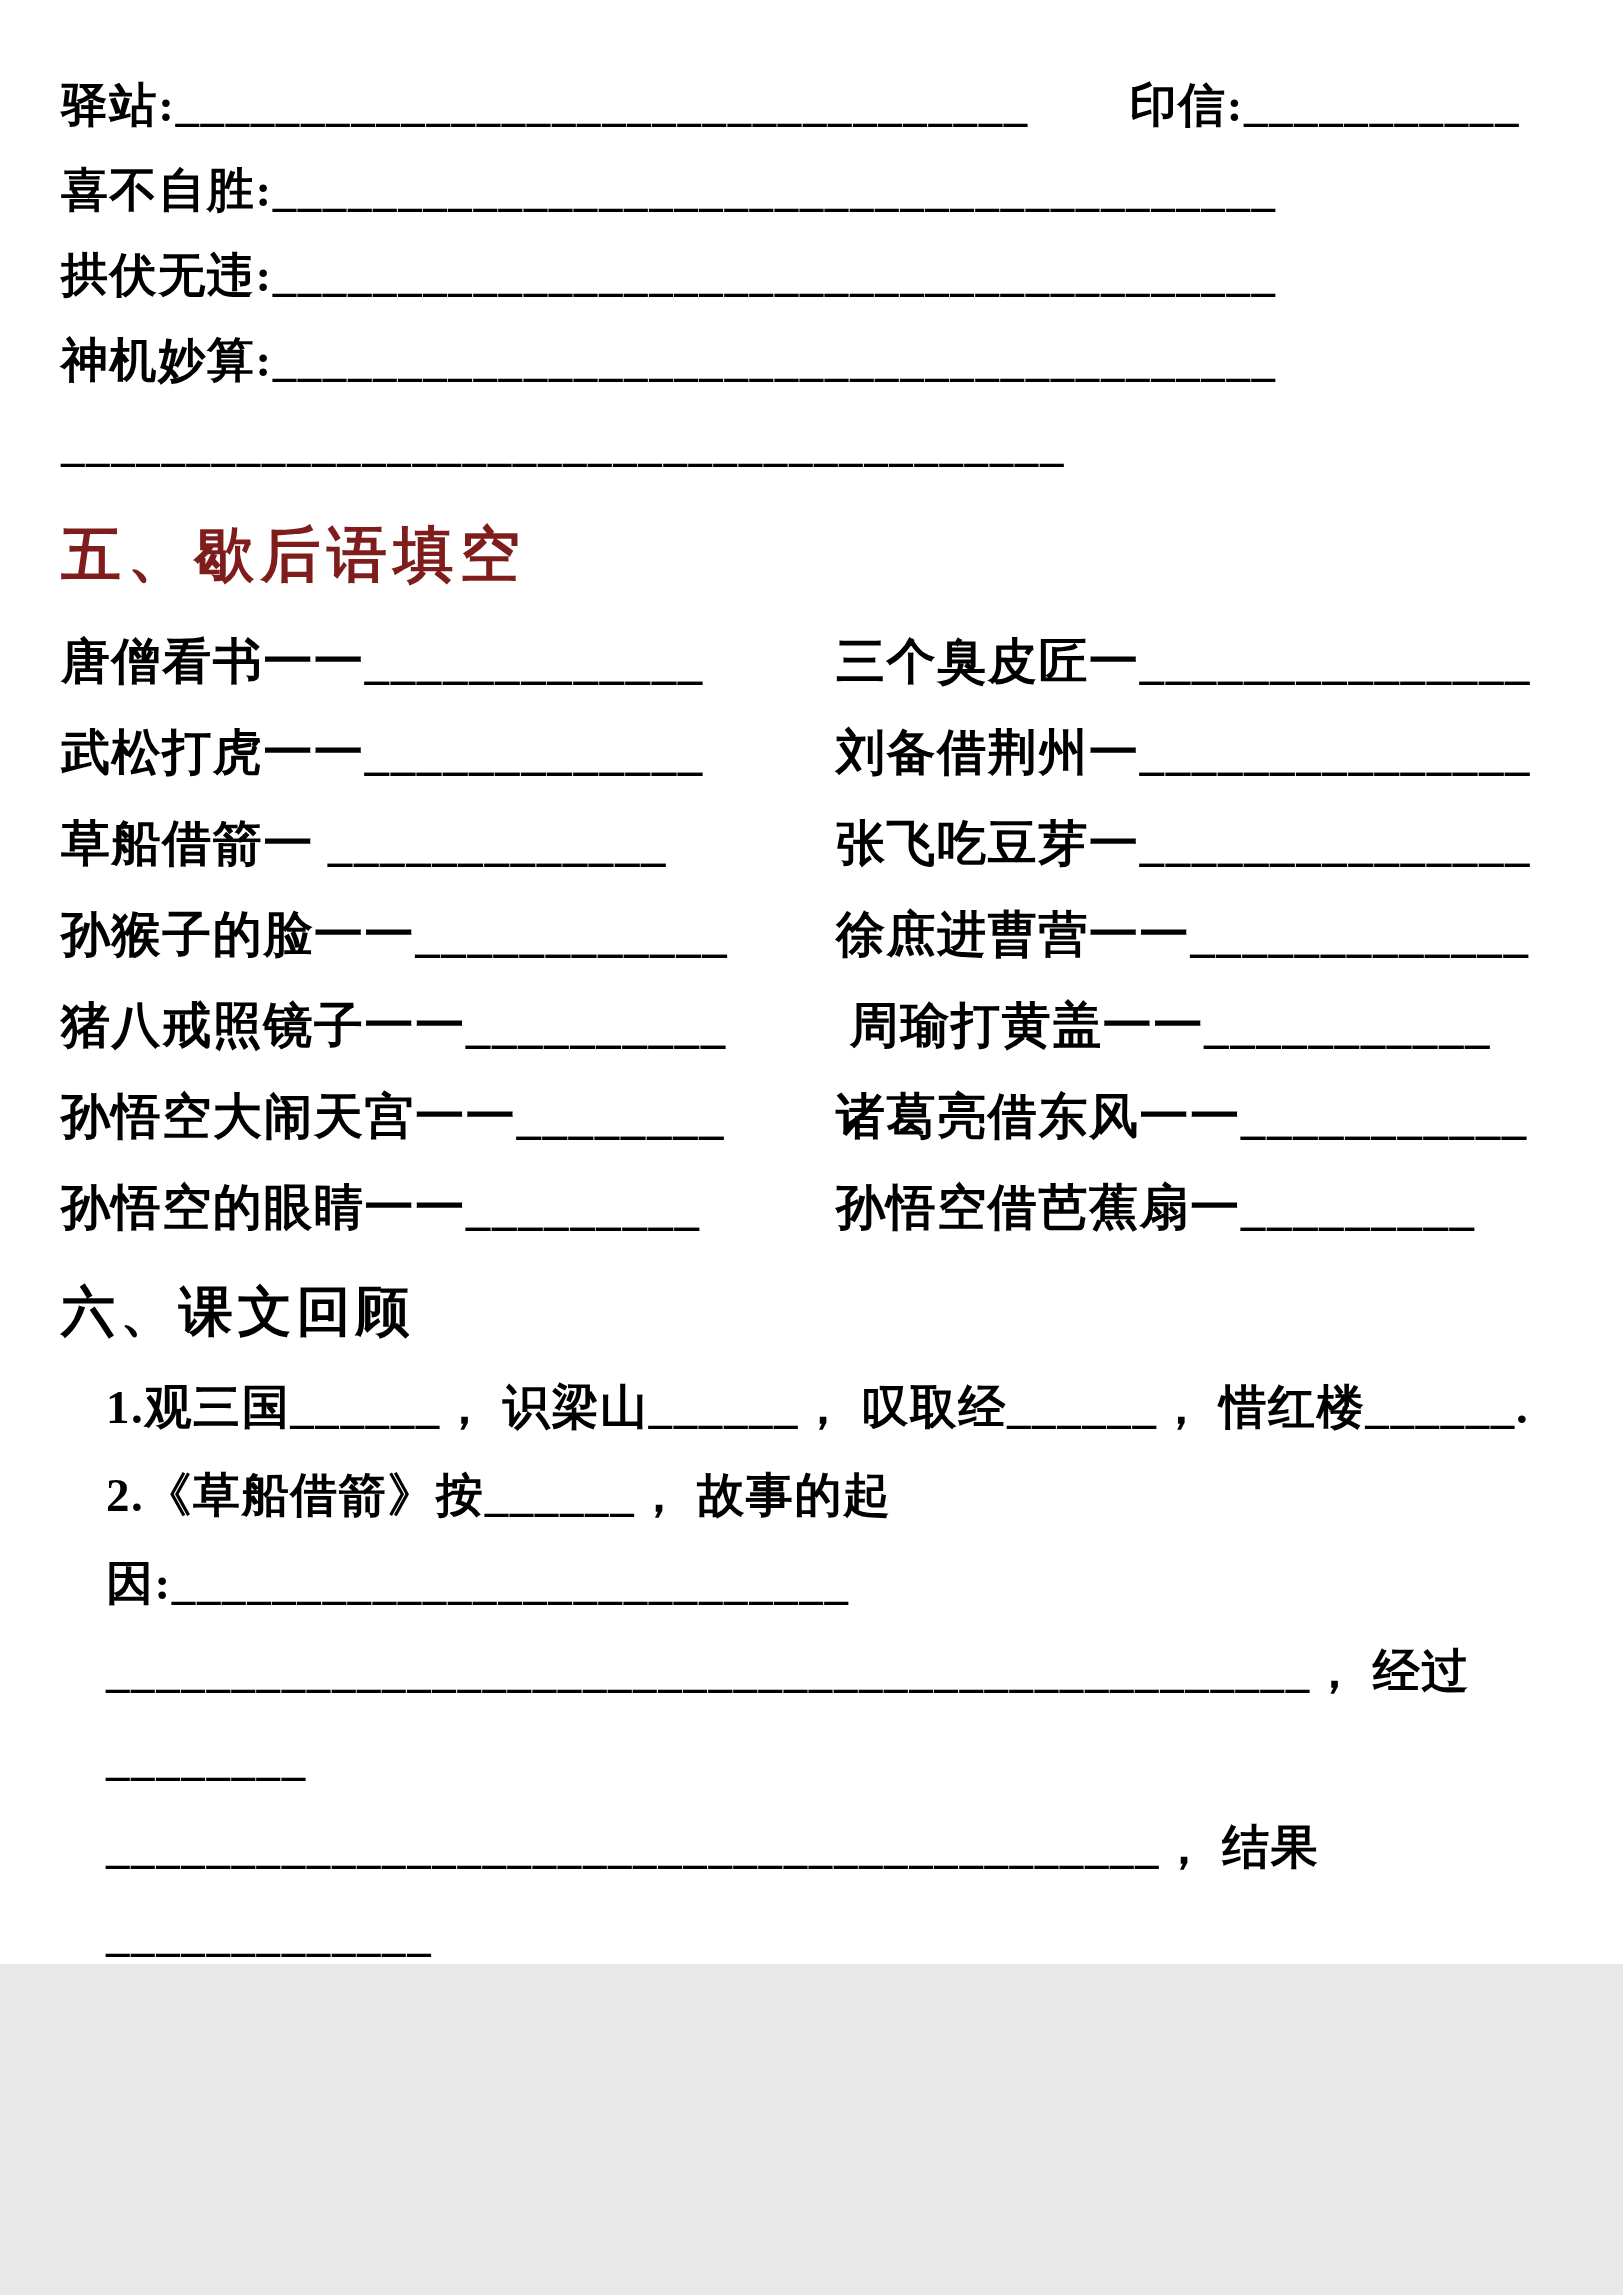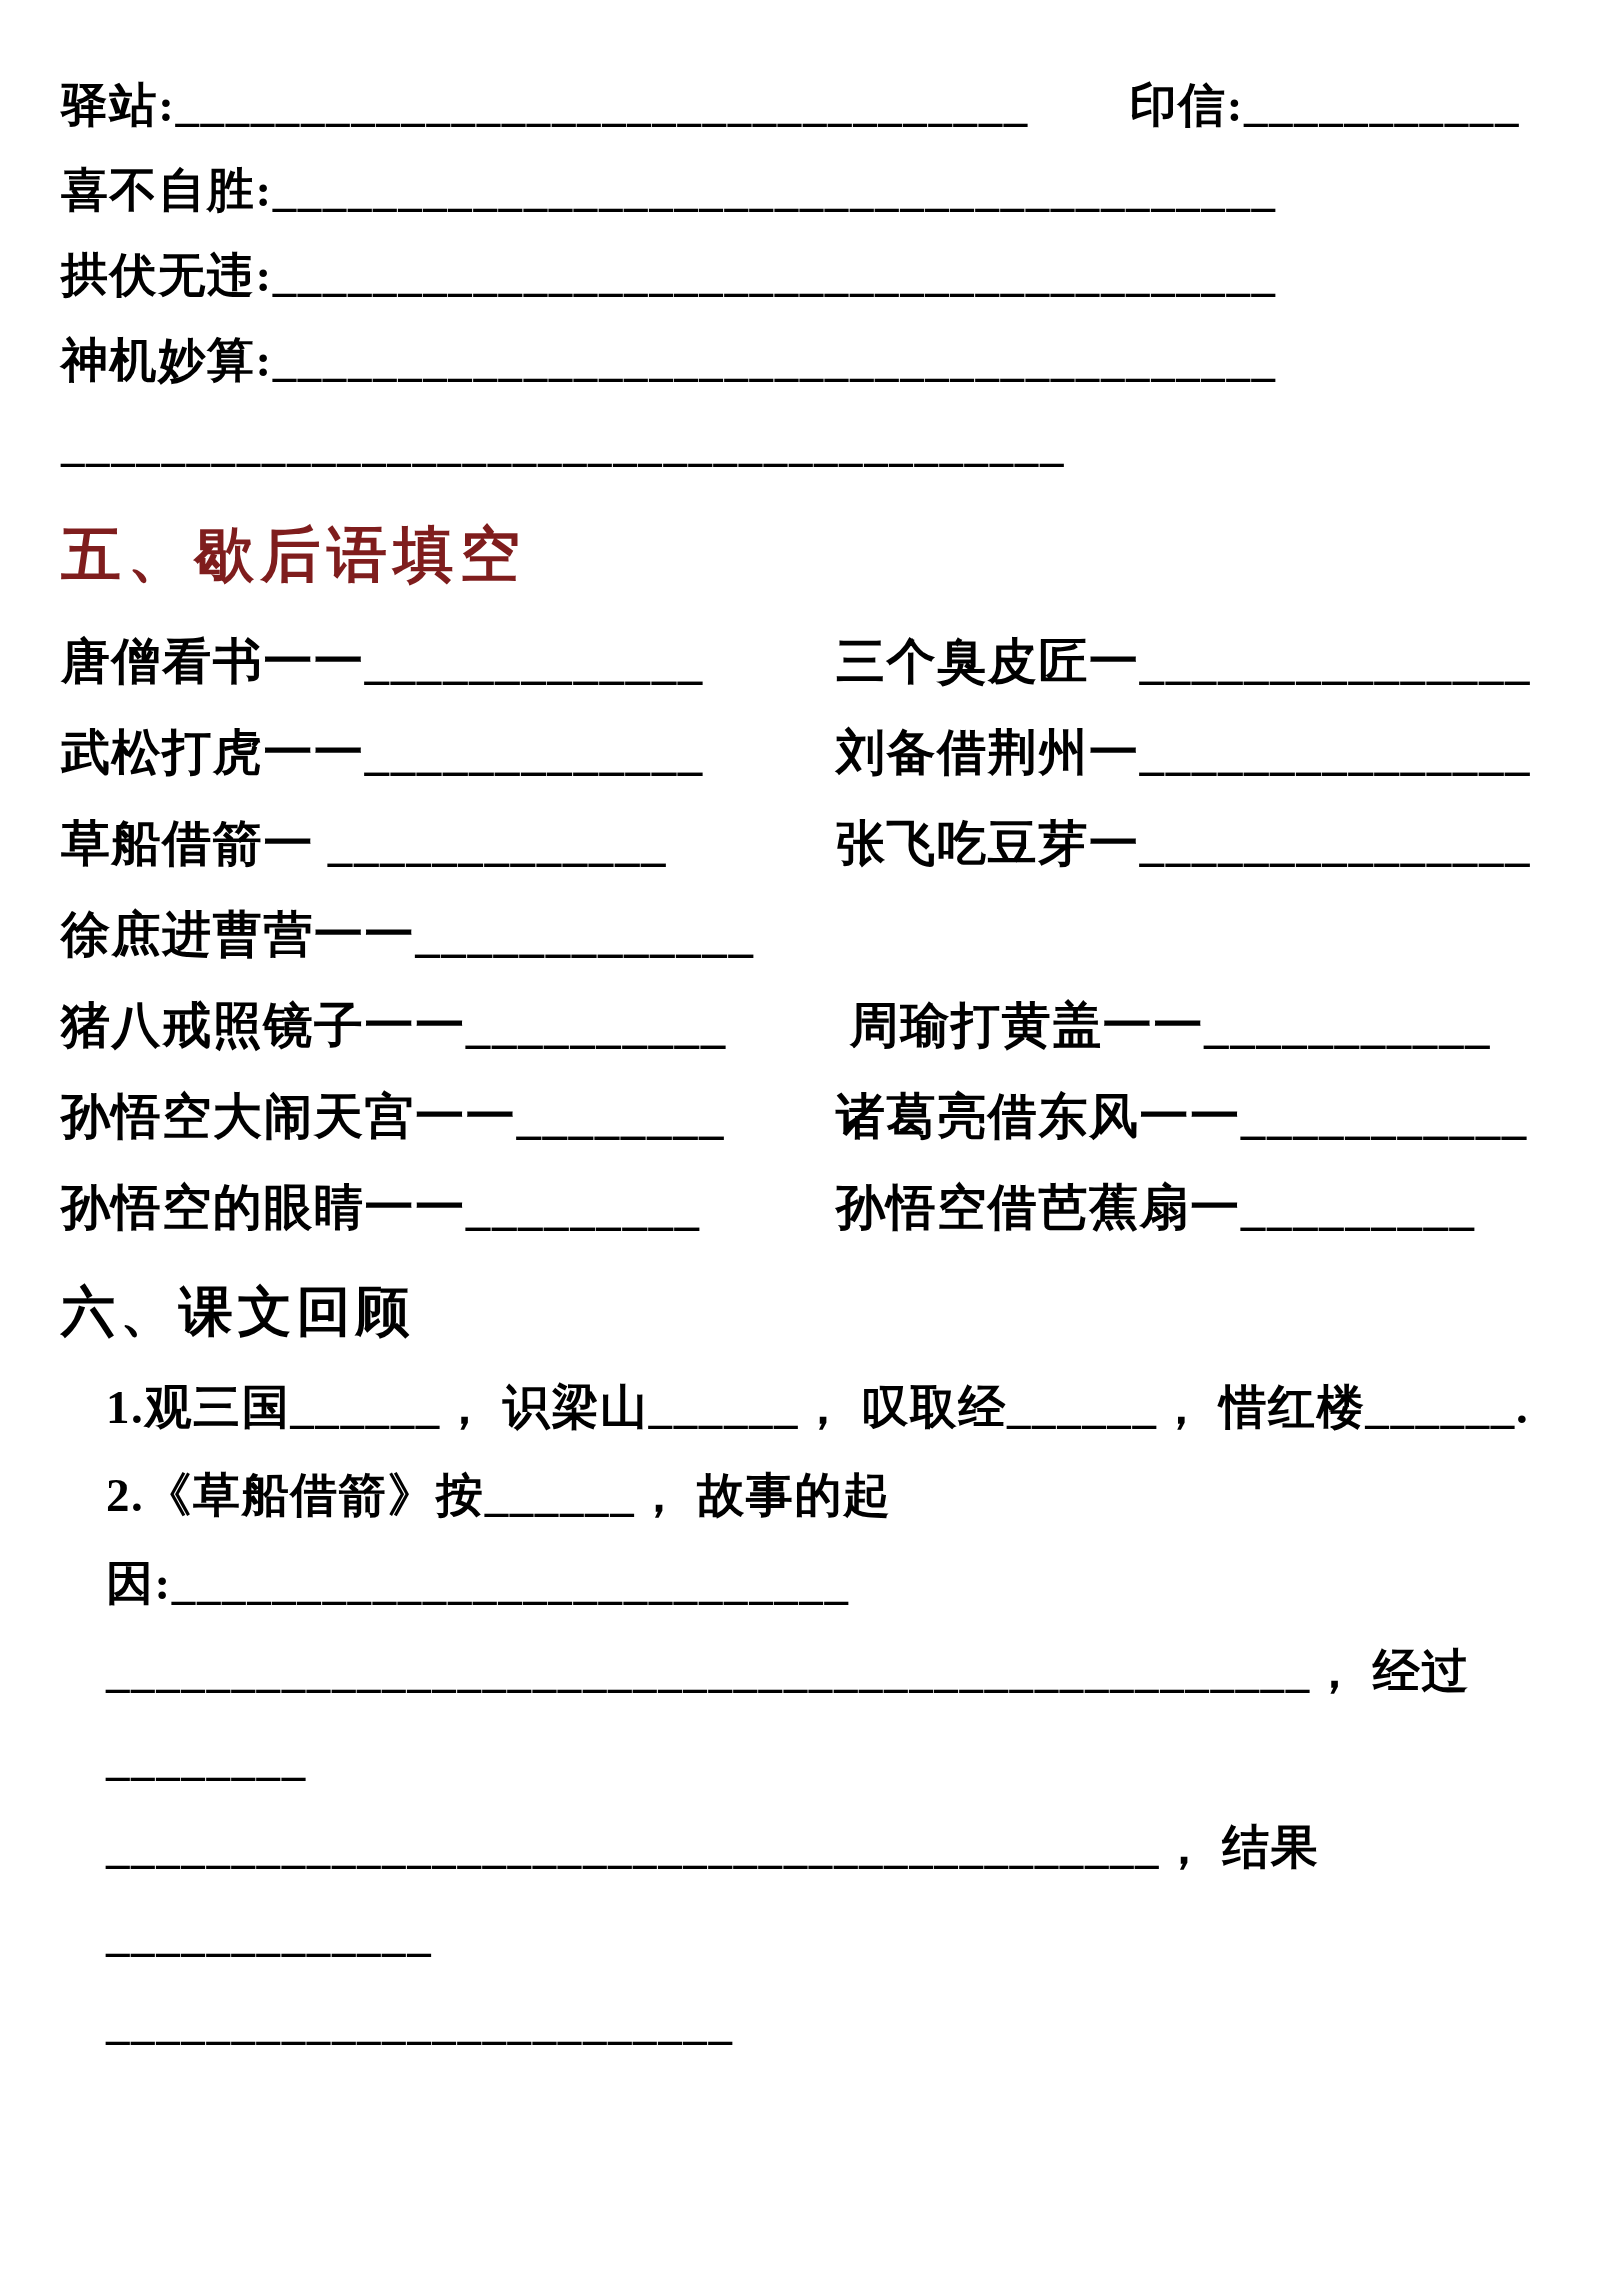--- a/index.html
+++ b/index.html
@@ -5,7 +5,7 @@
   html,body{margin:0;padding:0;background:#e8e8e8;}
   .page{
     width:1623px;
-    height:2295px;
+    height:1964px;
     background:#ffffff;
     box-sizing:border-box;
     padding:63px 61px 0 61px;

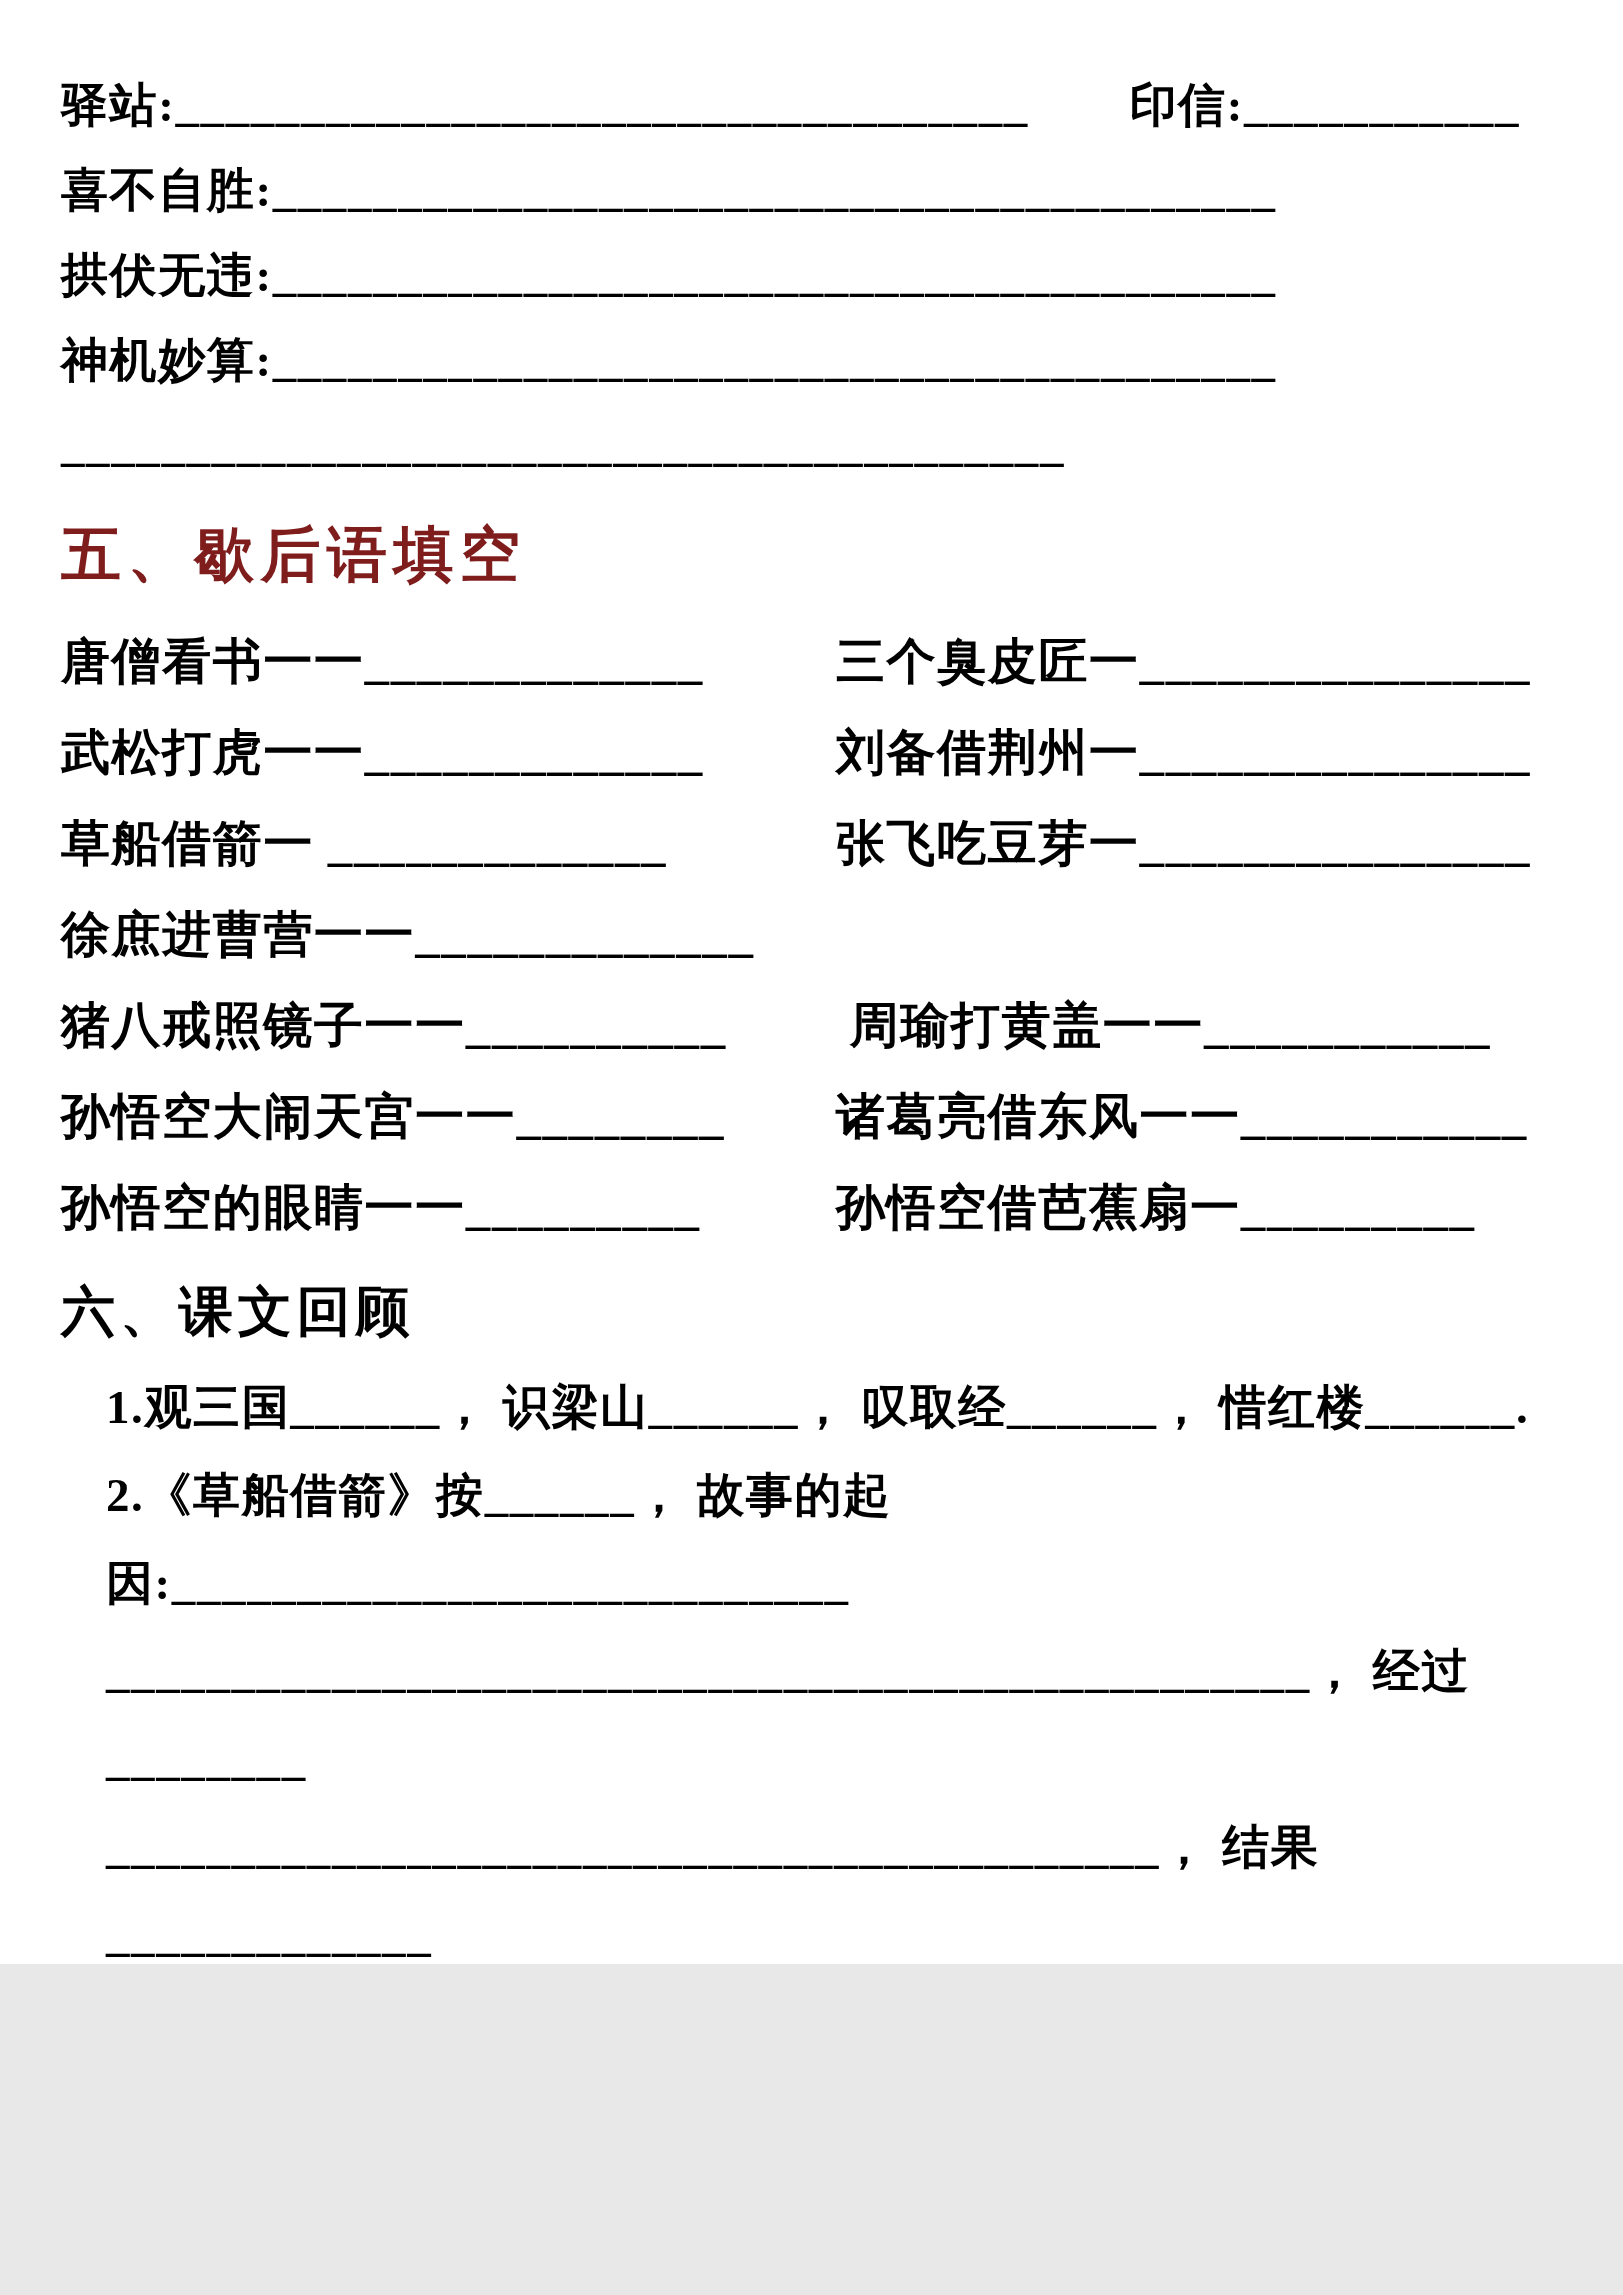--- a/index.html
+++ b/index.html
@@ -84,6 +84,7 @@
     <span class="s5-right">张飞吃豆芽一_______________</span>
   </div>
   <div class="s5-row">
+    <span class="s5-left">孙猴子的脸一一____________</span>
     <span class="s5-right">徐庶进曹营一一_____________</span>
   </div>
   <div class="s5-row">

